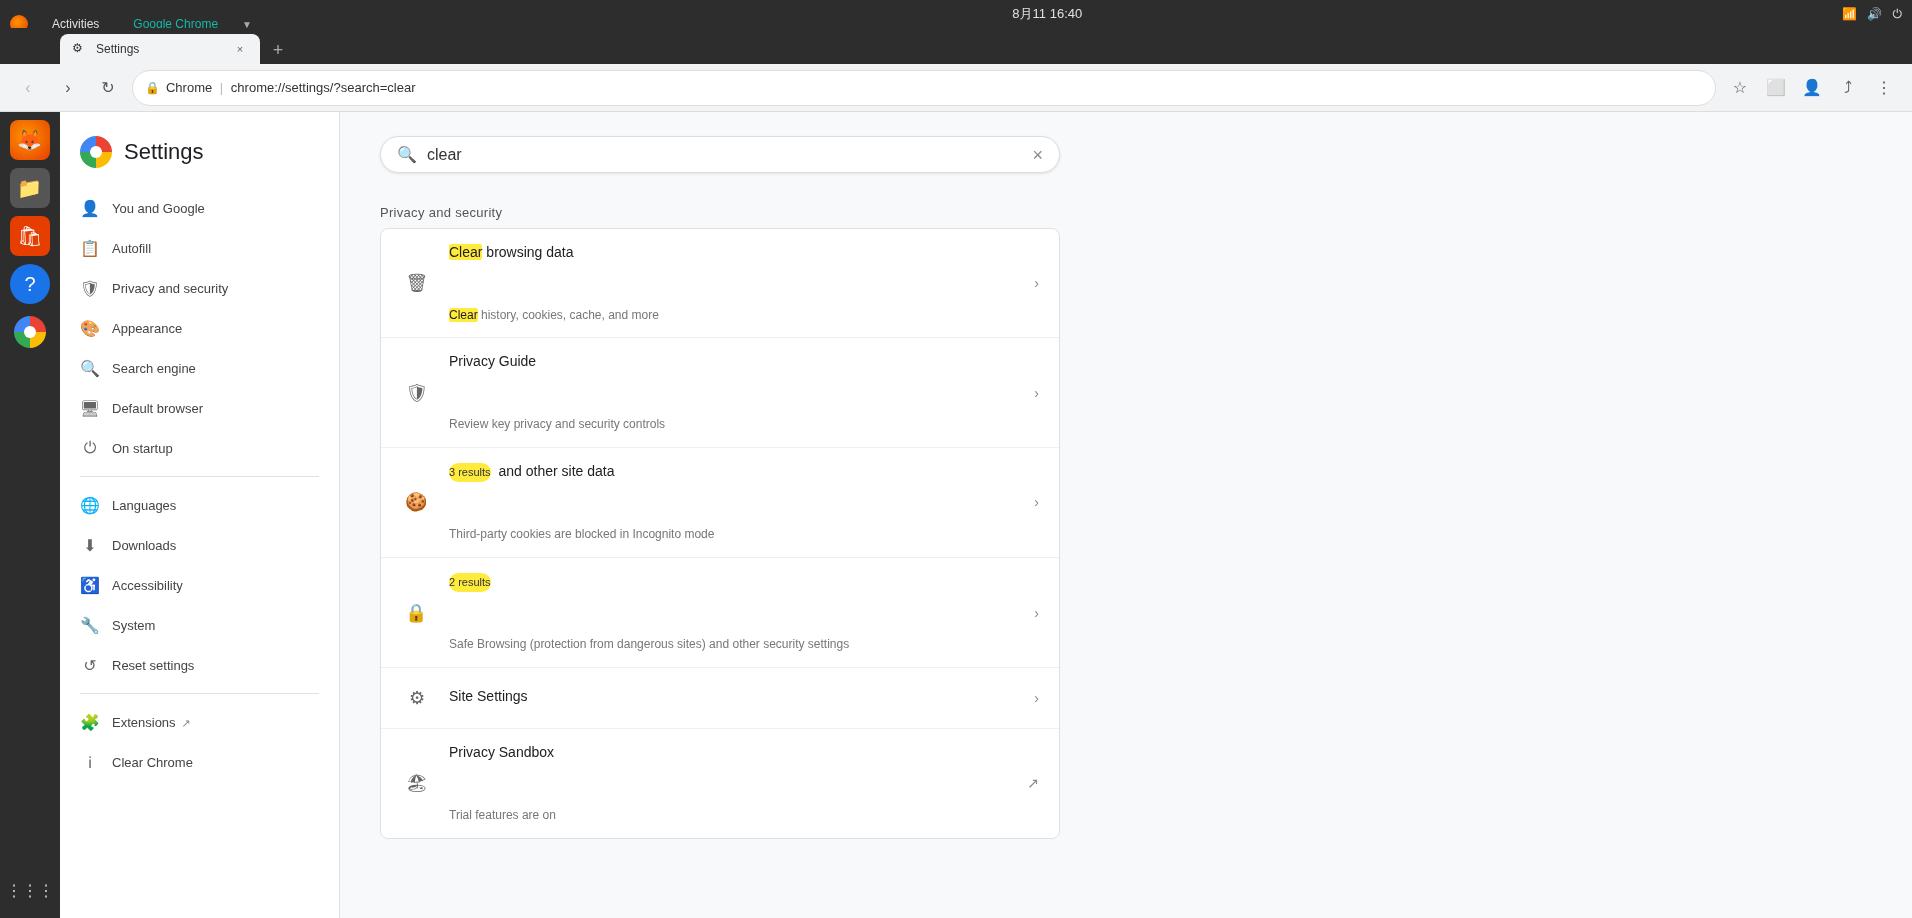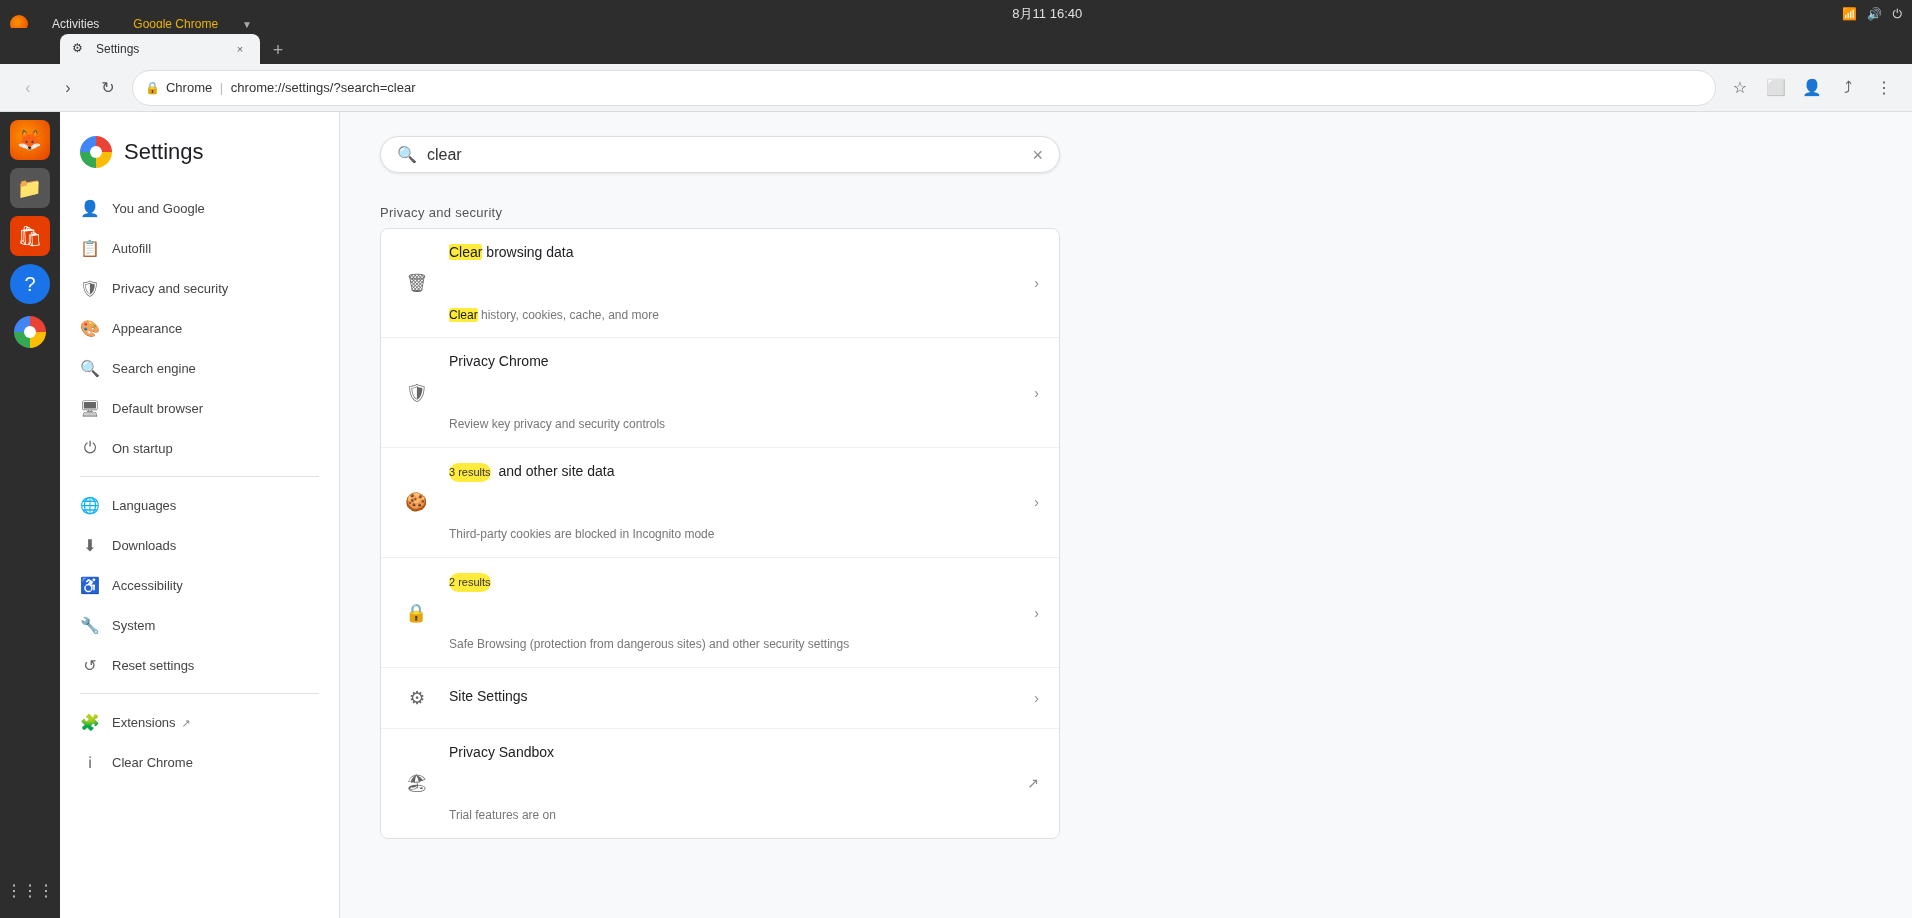--- a/index.html
+++ b/index.html
@@ -291,7 +291,7 @@
   <div class="system-bar-left">
     <div class="firefox-icon"></div>
     <span>Activities</span>
-    <span style="margin-left:10px; color:#eab308;">Google Chrome</span>
+    <span style="margin-left:10px; color:#14b8a6;">Google Chrome</span>
     <span style="color:#aaa; font-size:10px;">▼</span>
   </div>
   <div class="system-bar-center">8月11  16:40</div>

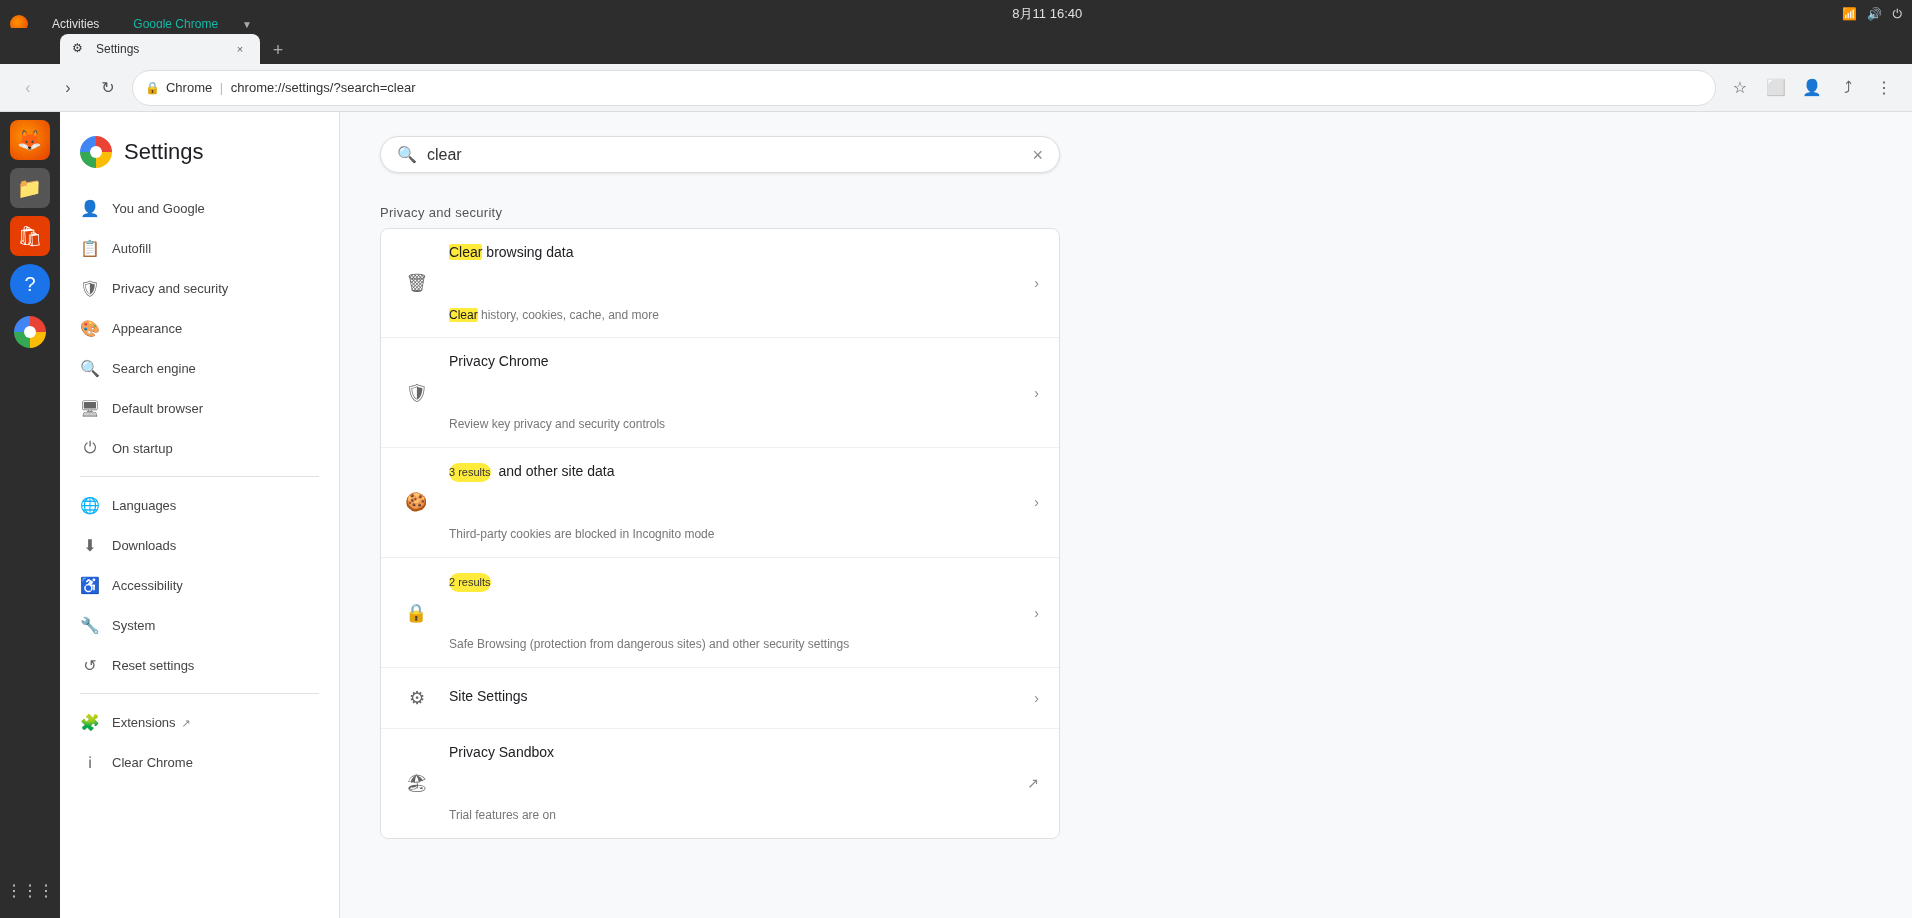--- a/index.html
+++ b/index.html
@@ -458,7 +458,7 @@
           <div class="result-item">
             <div class="result-icon">🛡</div>
             <div class="result-content">
-              <div class="result-title">Privacy Chrome</div>
+              <div class="result-title">Privacy Guide</div>
               <div class="result-subtitle">Review key privacy and security controls</div>
             </div>
             <span class="result-arrow">›</span>

